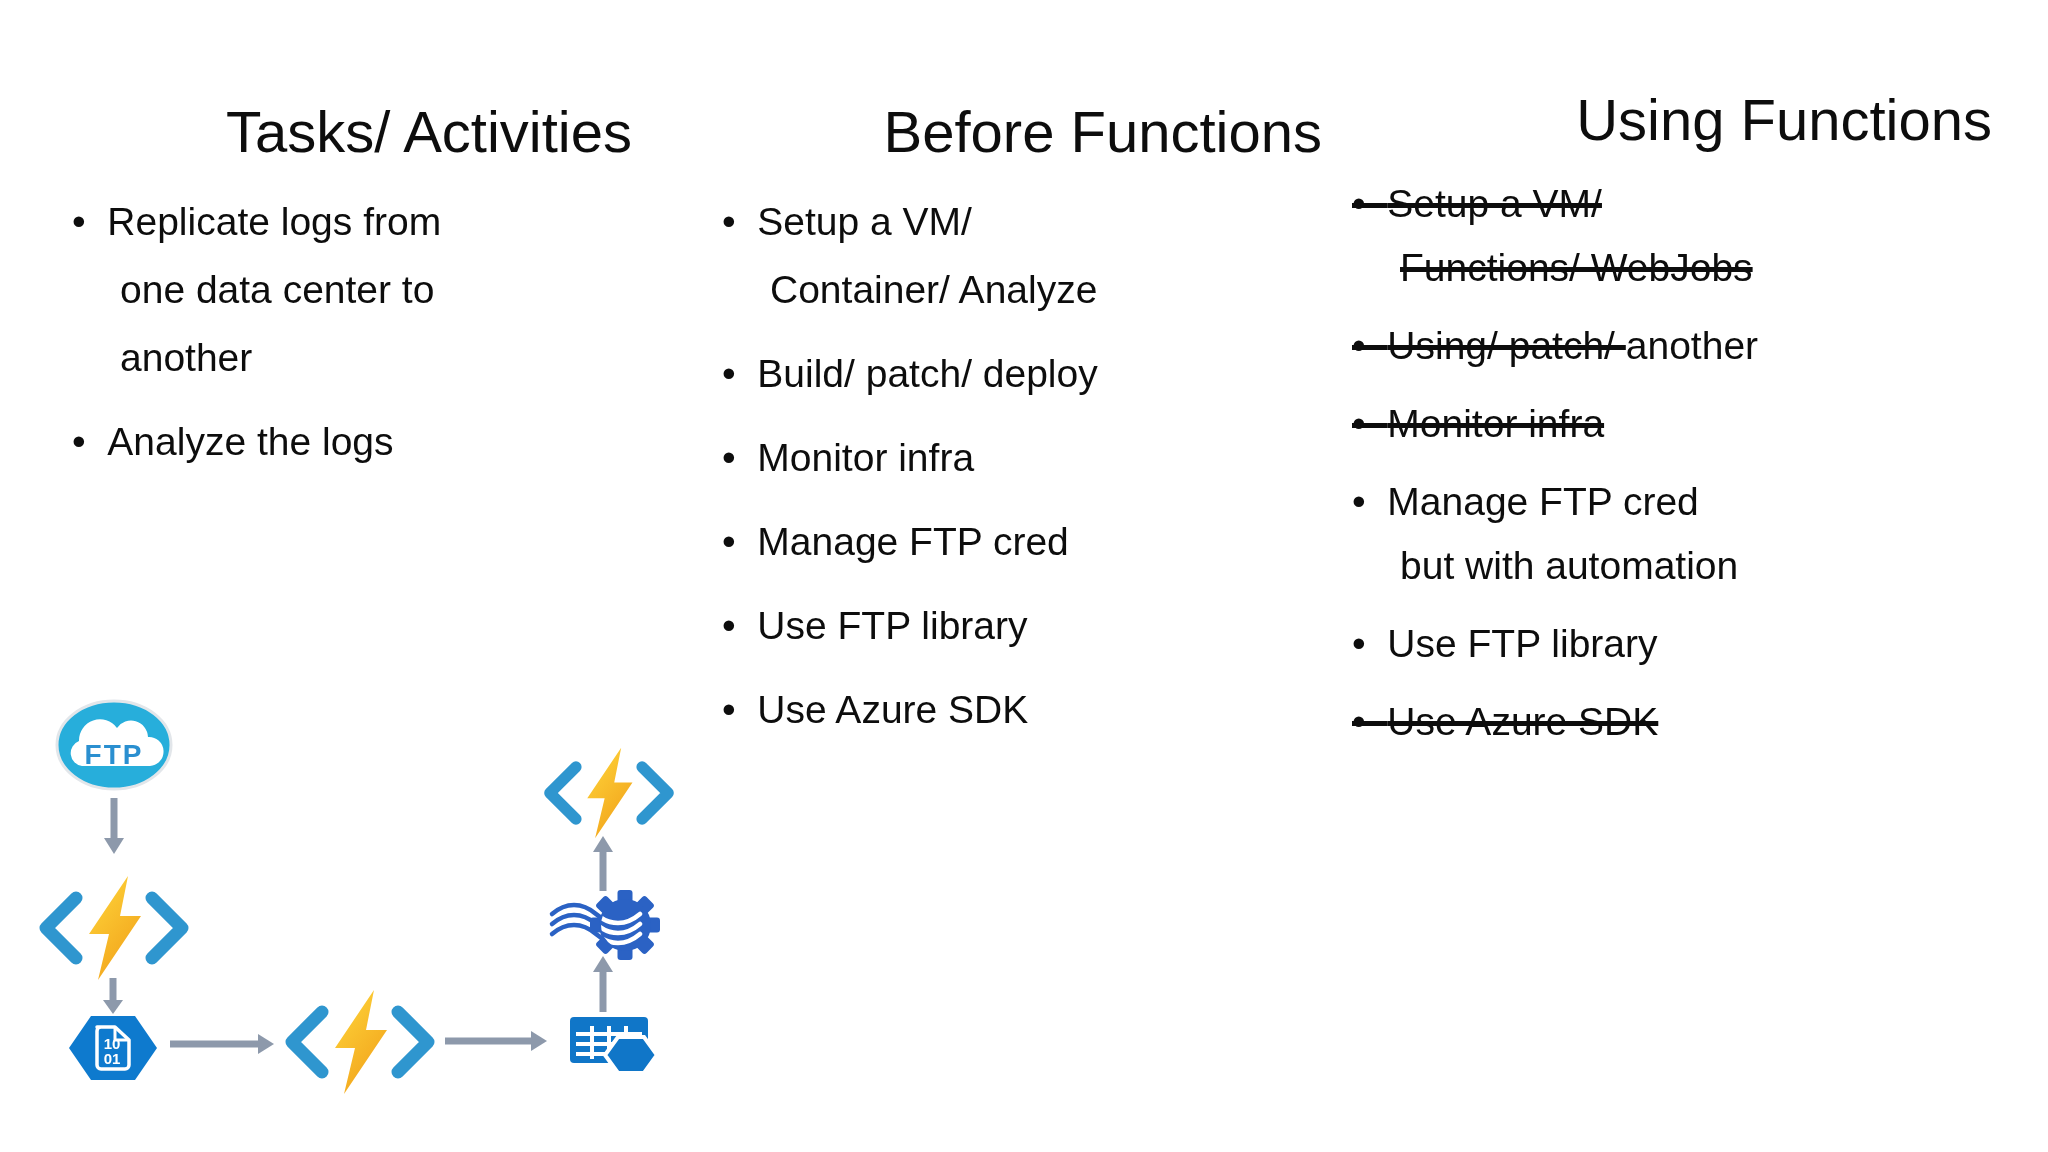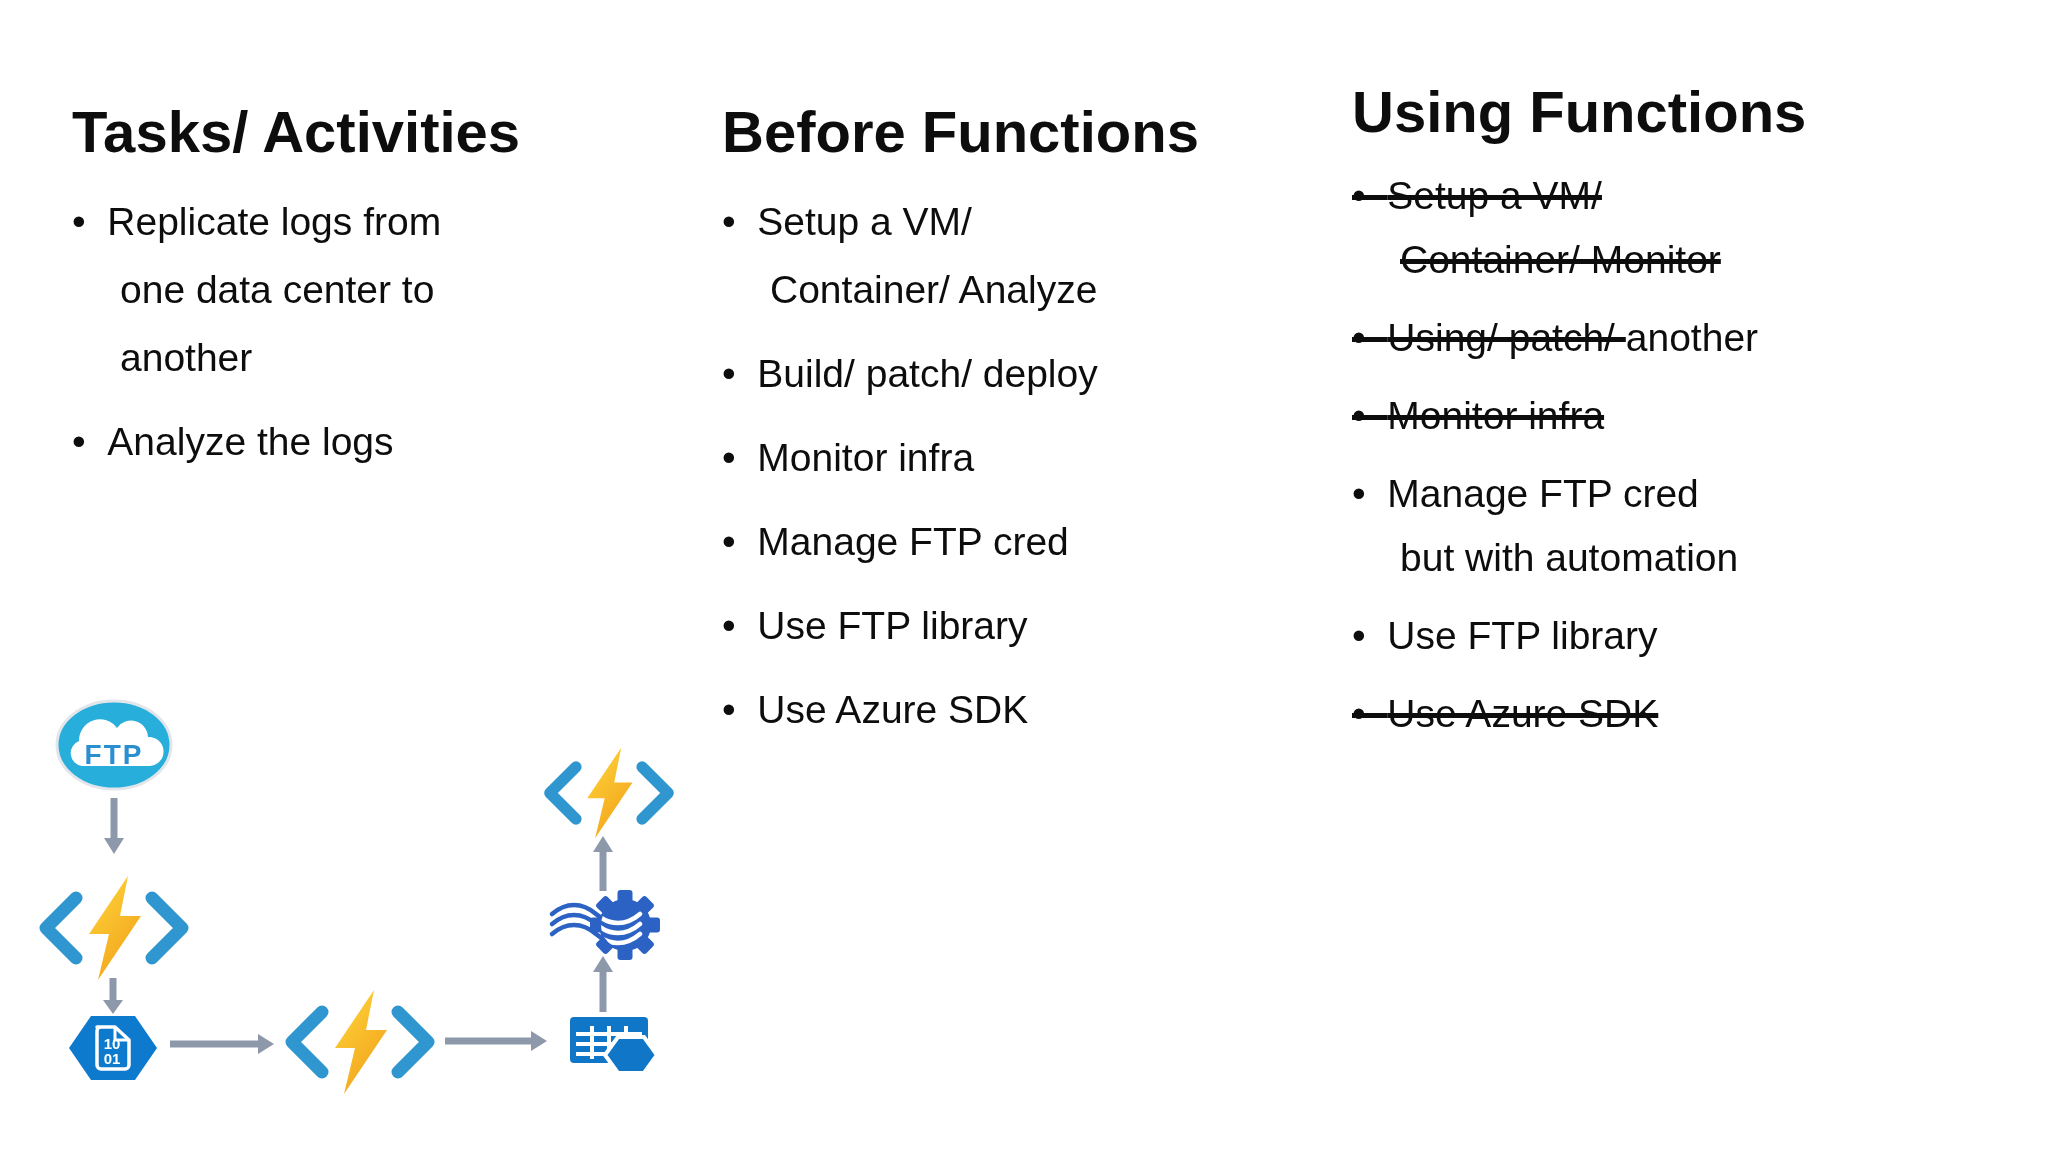--- a/index.html
+++ b/index.html
@@ -17,7 +17,7 @@
   }
   .col{position:absolute;top:100px;}
   .col h2{
-    font-size:58px;line-height:64px;font-weight:700;margin:0 0 24px 0;color:var(--ink);
+    font-size:58px;line-height:64px;font-weight:400;margin:0 0 24px 0;color:var(--ink);text-align:right;
   }
   .col ul{list-style:none;margin:0;padding:0;}
   .col li{

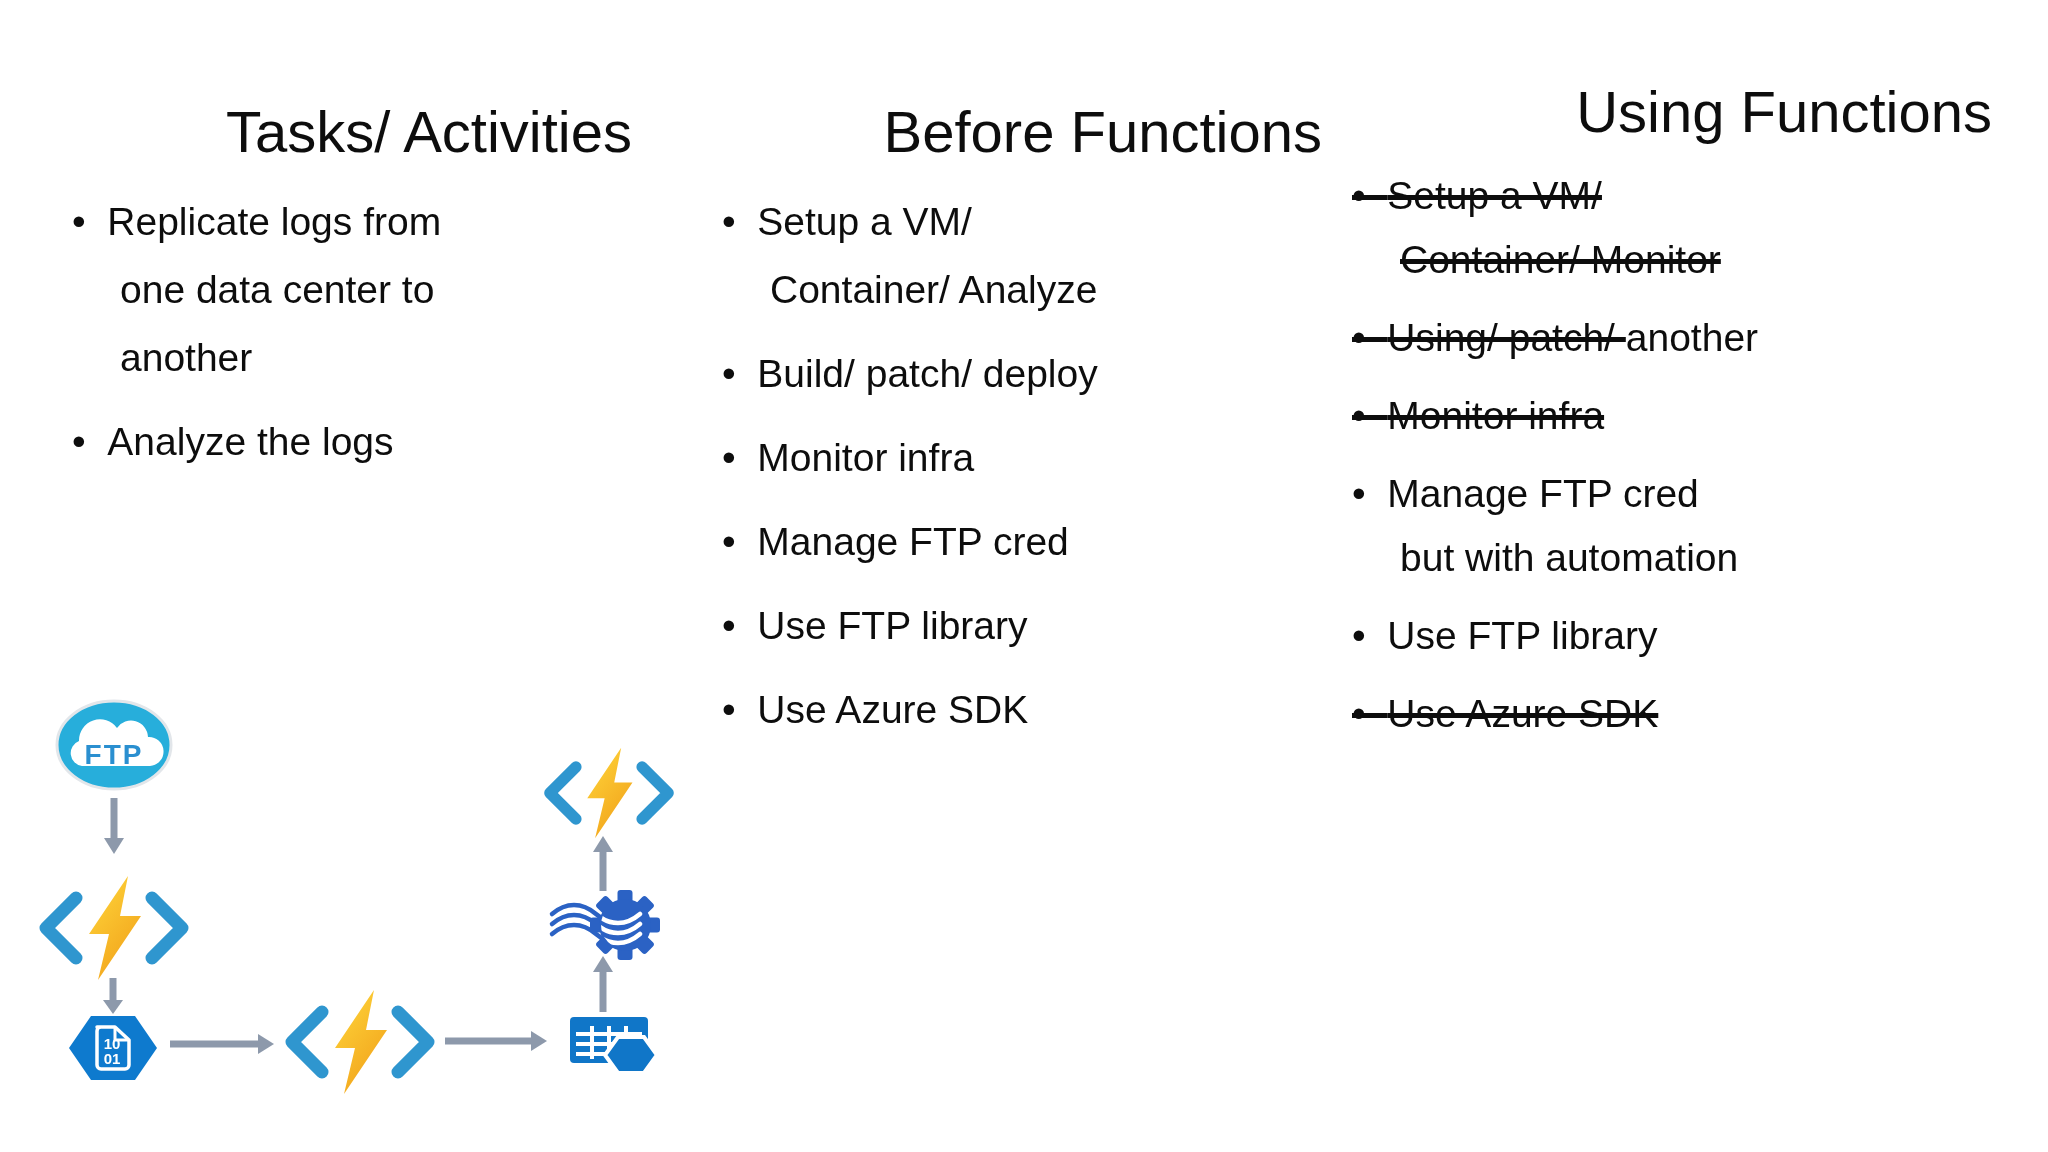--- a/index.html
+++ b/index.html
@@ -26,7 +26,7 @@
   }
   #col-tasks{left:72px;width:560px;}
   #col-before{left:722px;width:600px;}
-  #col-using{left:1352px;width:640px;top:80px;}
+  #col-using{left:1352px;width:640px;top:88px;}
   #col-using h2{margin-bottom:20px;}
   #col-using li{line-height:64px;margin-bottom:14px;}
   .struck{

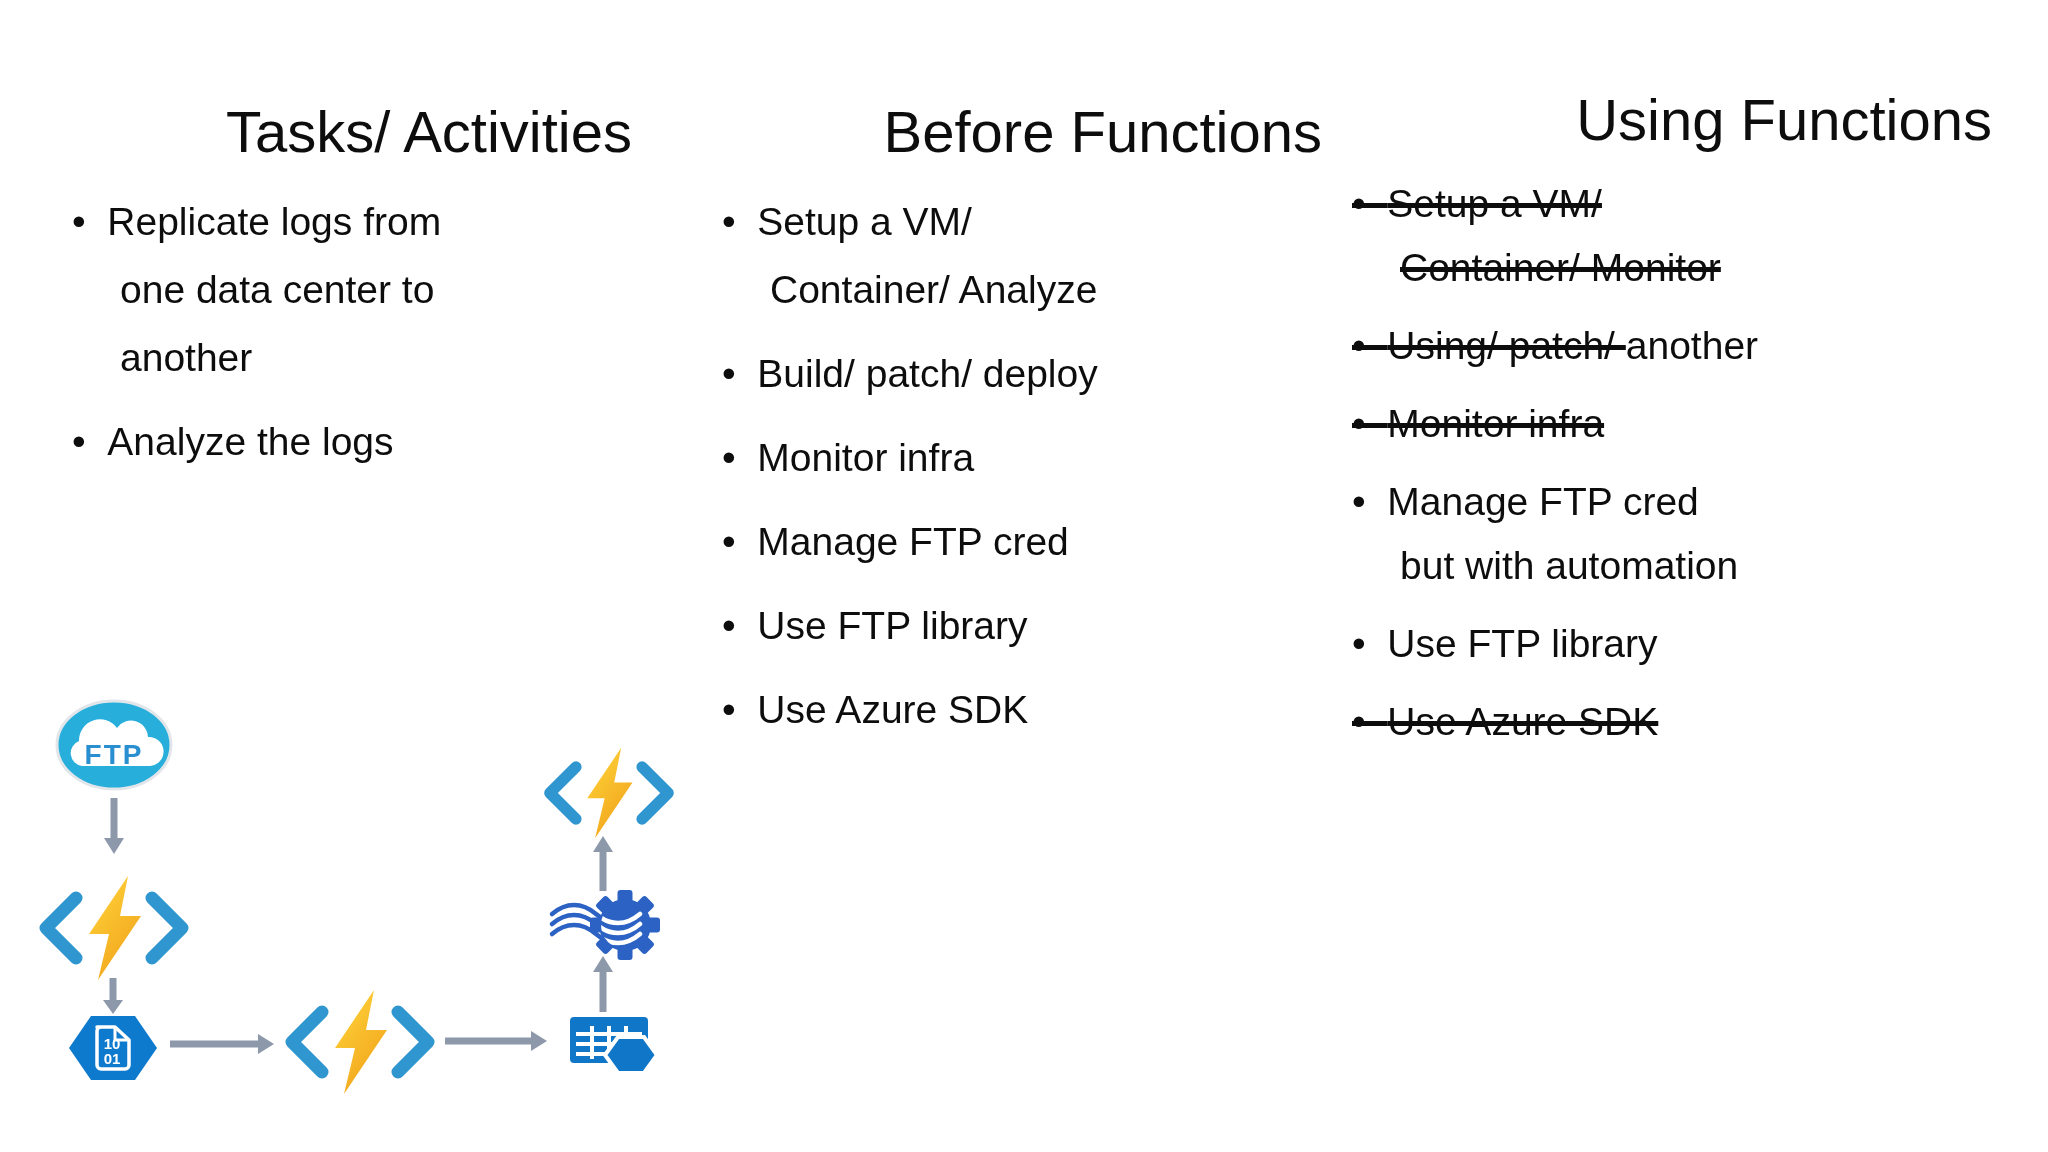--- a/index.html
+++ b/index.html
@@ -73,7 +73,7 @@
     <h2>Using Functions</h2>
     <ul>
         <li><span class="struck">•&nbsp;&nbsp;</span><span class="struck">Setup a VM/
-Container/ Monitor</span></li>
+Functions/ WebJobs</span></li>
         <li><span class="struck">•&nbsp;&nbsp;</span><span class="struck">Using/ patch/ </span><span>another</span></li>
         <li><span class="struck">•&nbsp;&nbsp;</span><span class="struck">Monitor infra</span></li>
         <li><span>•&nbsp;&nbsp;</span><span>Manage FTP cred

